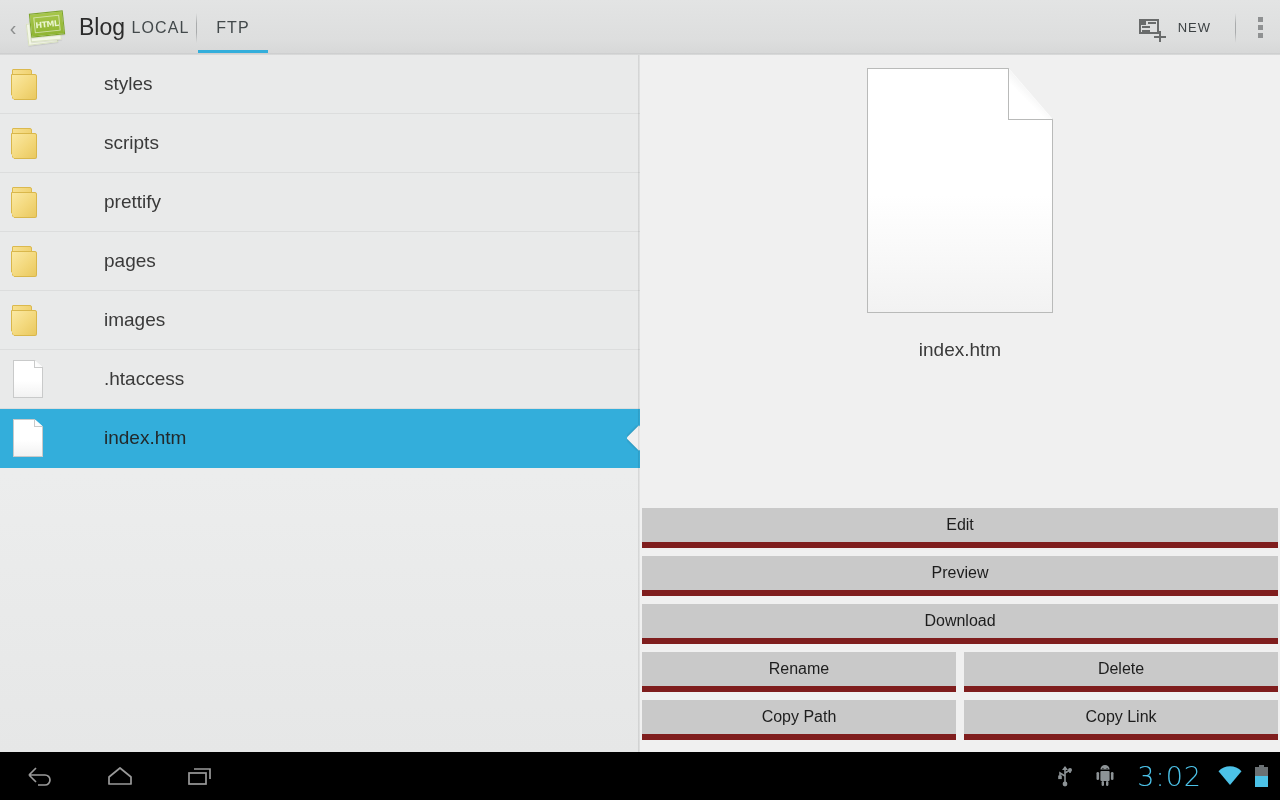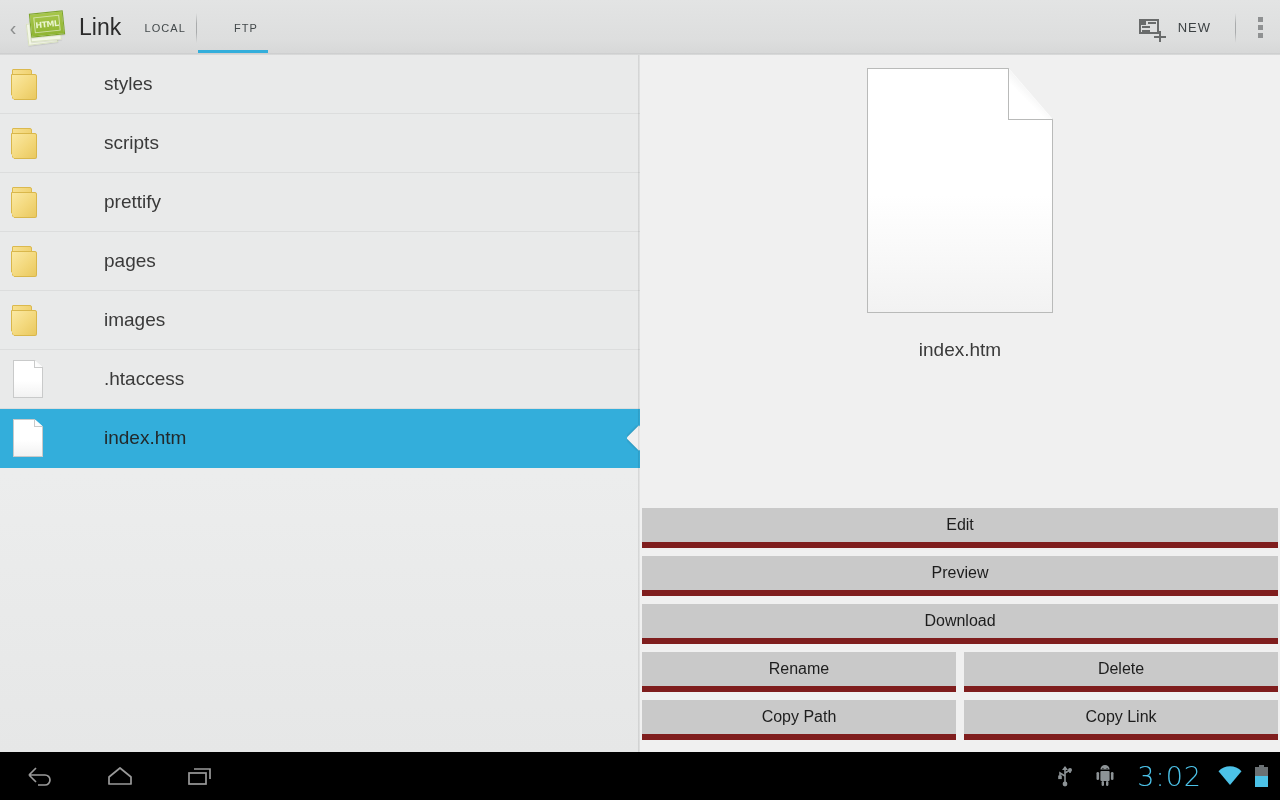--- a/index.html
+++ b/index.html
@@ -504,7 +504,7 @@
           <div class="glyph">HTML</div>
         </div>
       </div>
-      <div class="app-title">Link</div>
+      <div class="app-title">Blog</div>
     </div>
 
     <div class="tabs">

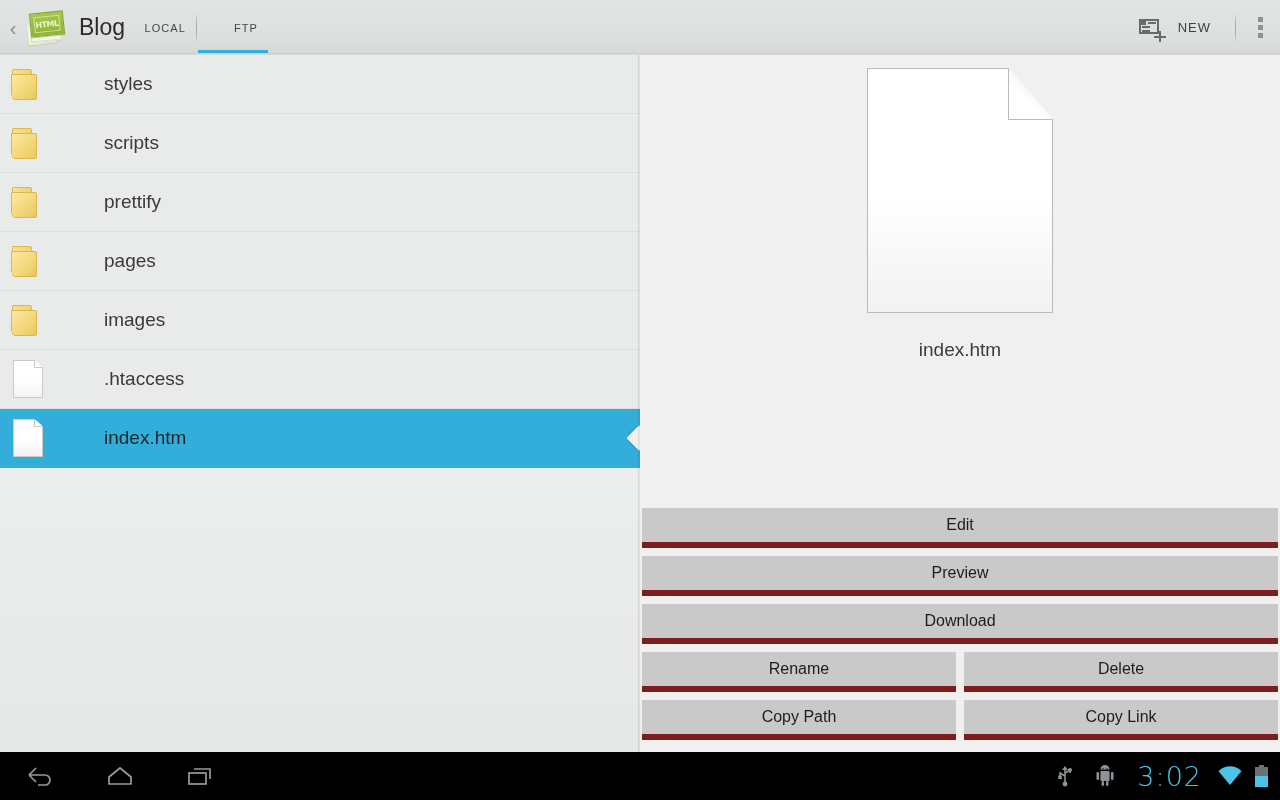--- a/index.html
+++ b/index.html
@@ -114,8 +114,8 @@
     position: relative;
     display: flex;
     align-items: center;
-    justify-content: flex-end;
-    font-size: 11px;
+    justify-content: center;
+    font-size: 16px;
     letter-spacing: 1.1px;
     color: #43494b;
     padding: 16px 10px;

